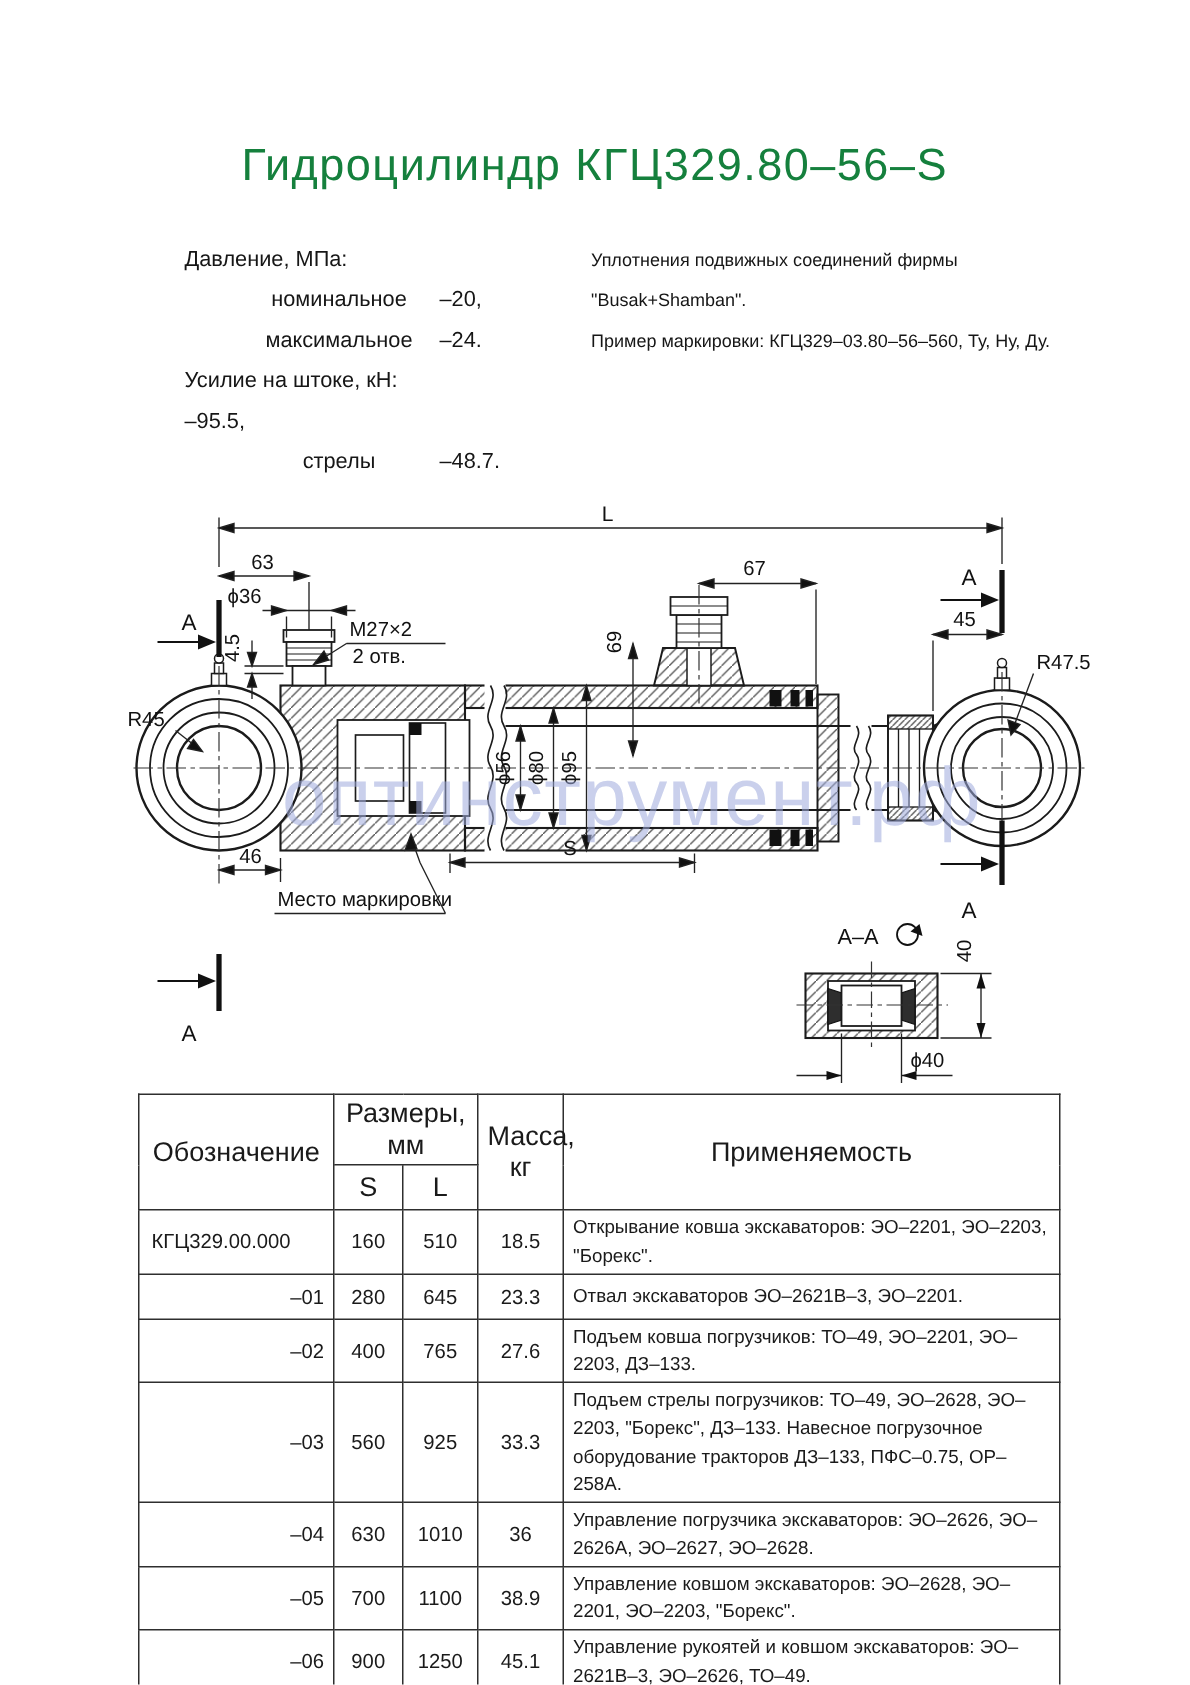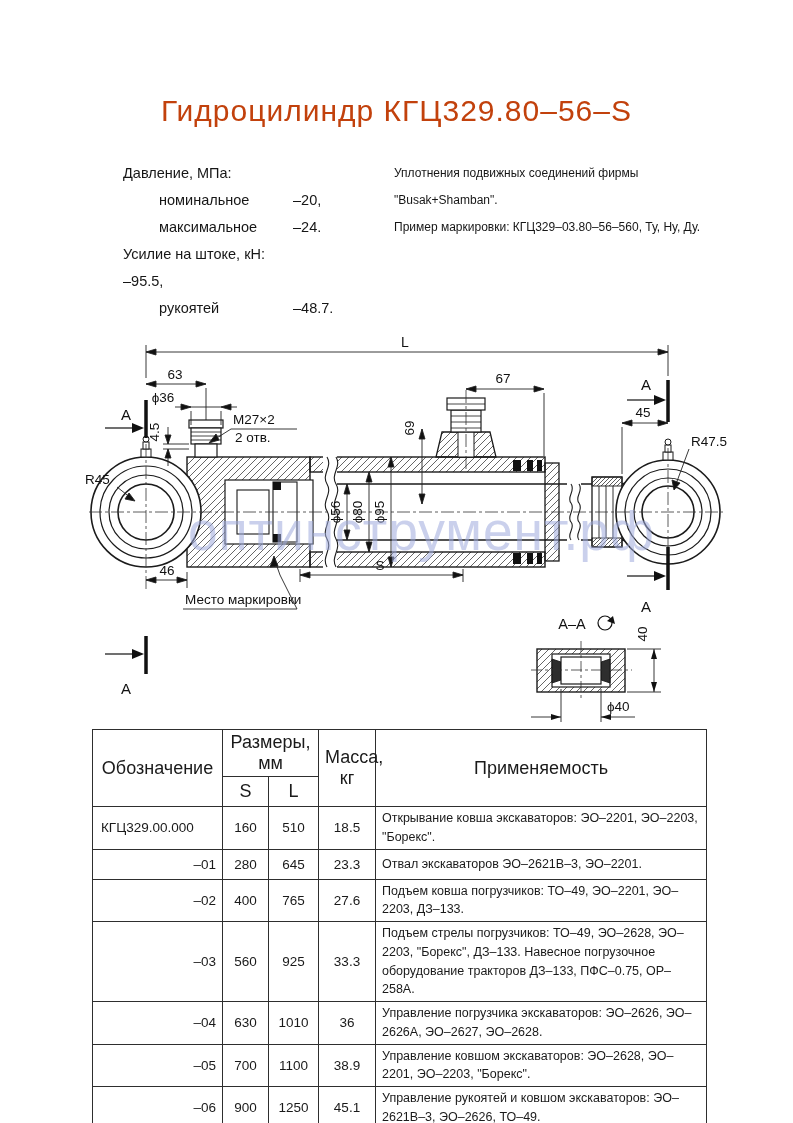--- a/index.html
+++ b/index.html
@@ -9,7 +9,7 @@
   }
   .page-title{
     position:absolute;left:0;right:0;top:94px;text-align:center;
-    font-size:30px;font-weight:400;letter-spacing:1px;color:#c2410c;
+    font-size:30px;font-weight:400;letter-spacing:1px;color:#15803d;
   }
   .specs-left{position:absolute;left:123px;top:160px;width:265px;font-size:14.5px;}
   .specs-left .ln{height:27px;line-height:27px;display:flex;}

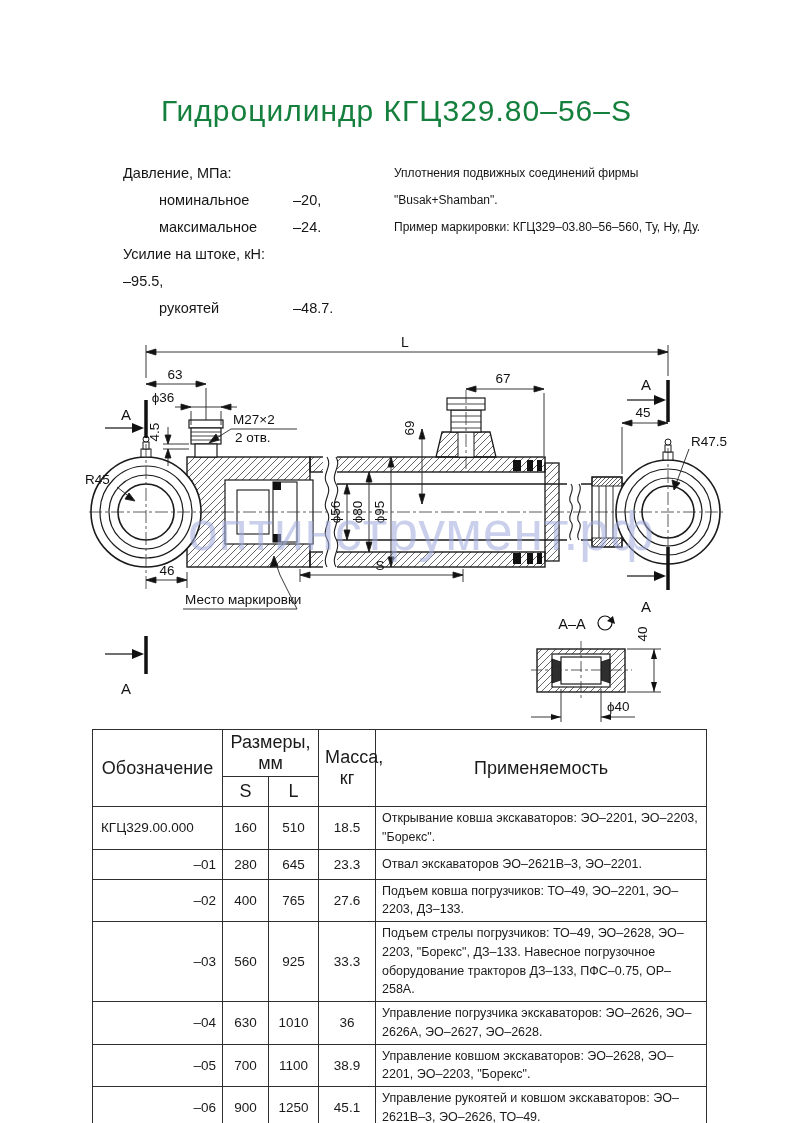--- a/index.html
+++ b/index.html
@@ -12,7 +12,7 @@
     font-size:30px;font-weight:400;letter-spacing:1px;color:#15803d;
   }
   .specs-left{position:absolute;left:123px;top:160px;width:265px;font-size:14.5px;}
-  .specs-left .ln{height:27px;line-height:27px;display:flex;}
+  .specs-left .ln{height:27px;line-height:27px;display:flex;text-align:center;}
   .specs-left .lbl{width:134px;margin-left:36px;}
   .specs-right{position:absolute;left:394px;top:160px;width:330px;font-size:12px;}
   .specs-right .ln{height:27px;line-height:27px;}

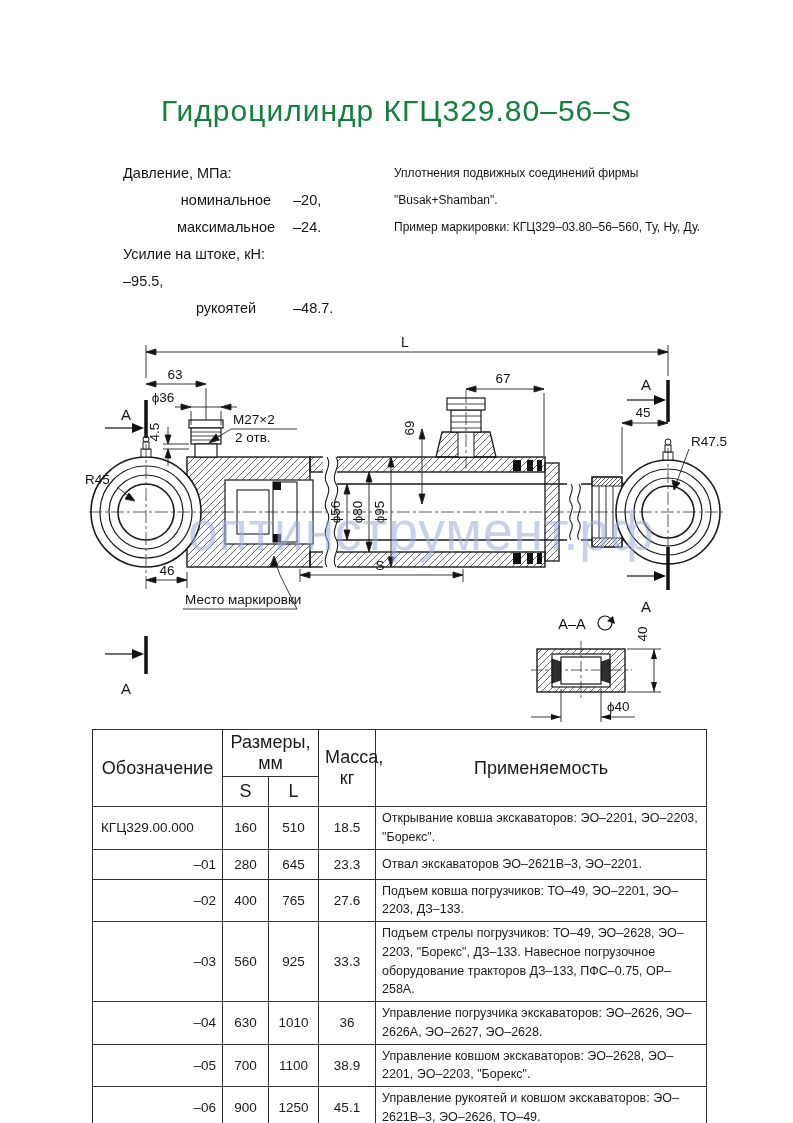--- a/index.html
+++ b/index.html
@@ -58,7 +58,7 @@
     <span>–95.5,</span>
   </div>
   <div class="ln">
-    <span class="lbl">рукоятей</span>
+    <span class="lbl">стрелы</span>
     <span>–48.7.</span>
   </div>
 </div>

